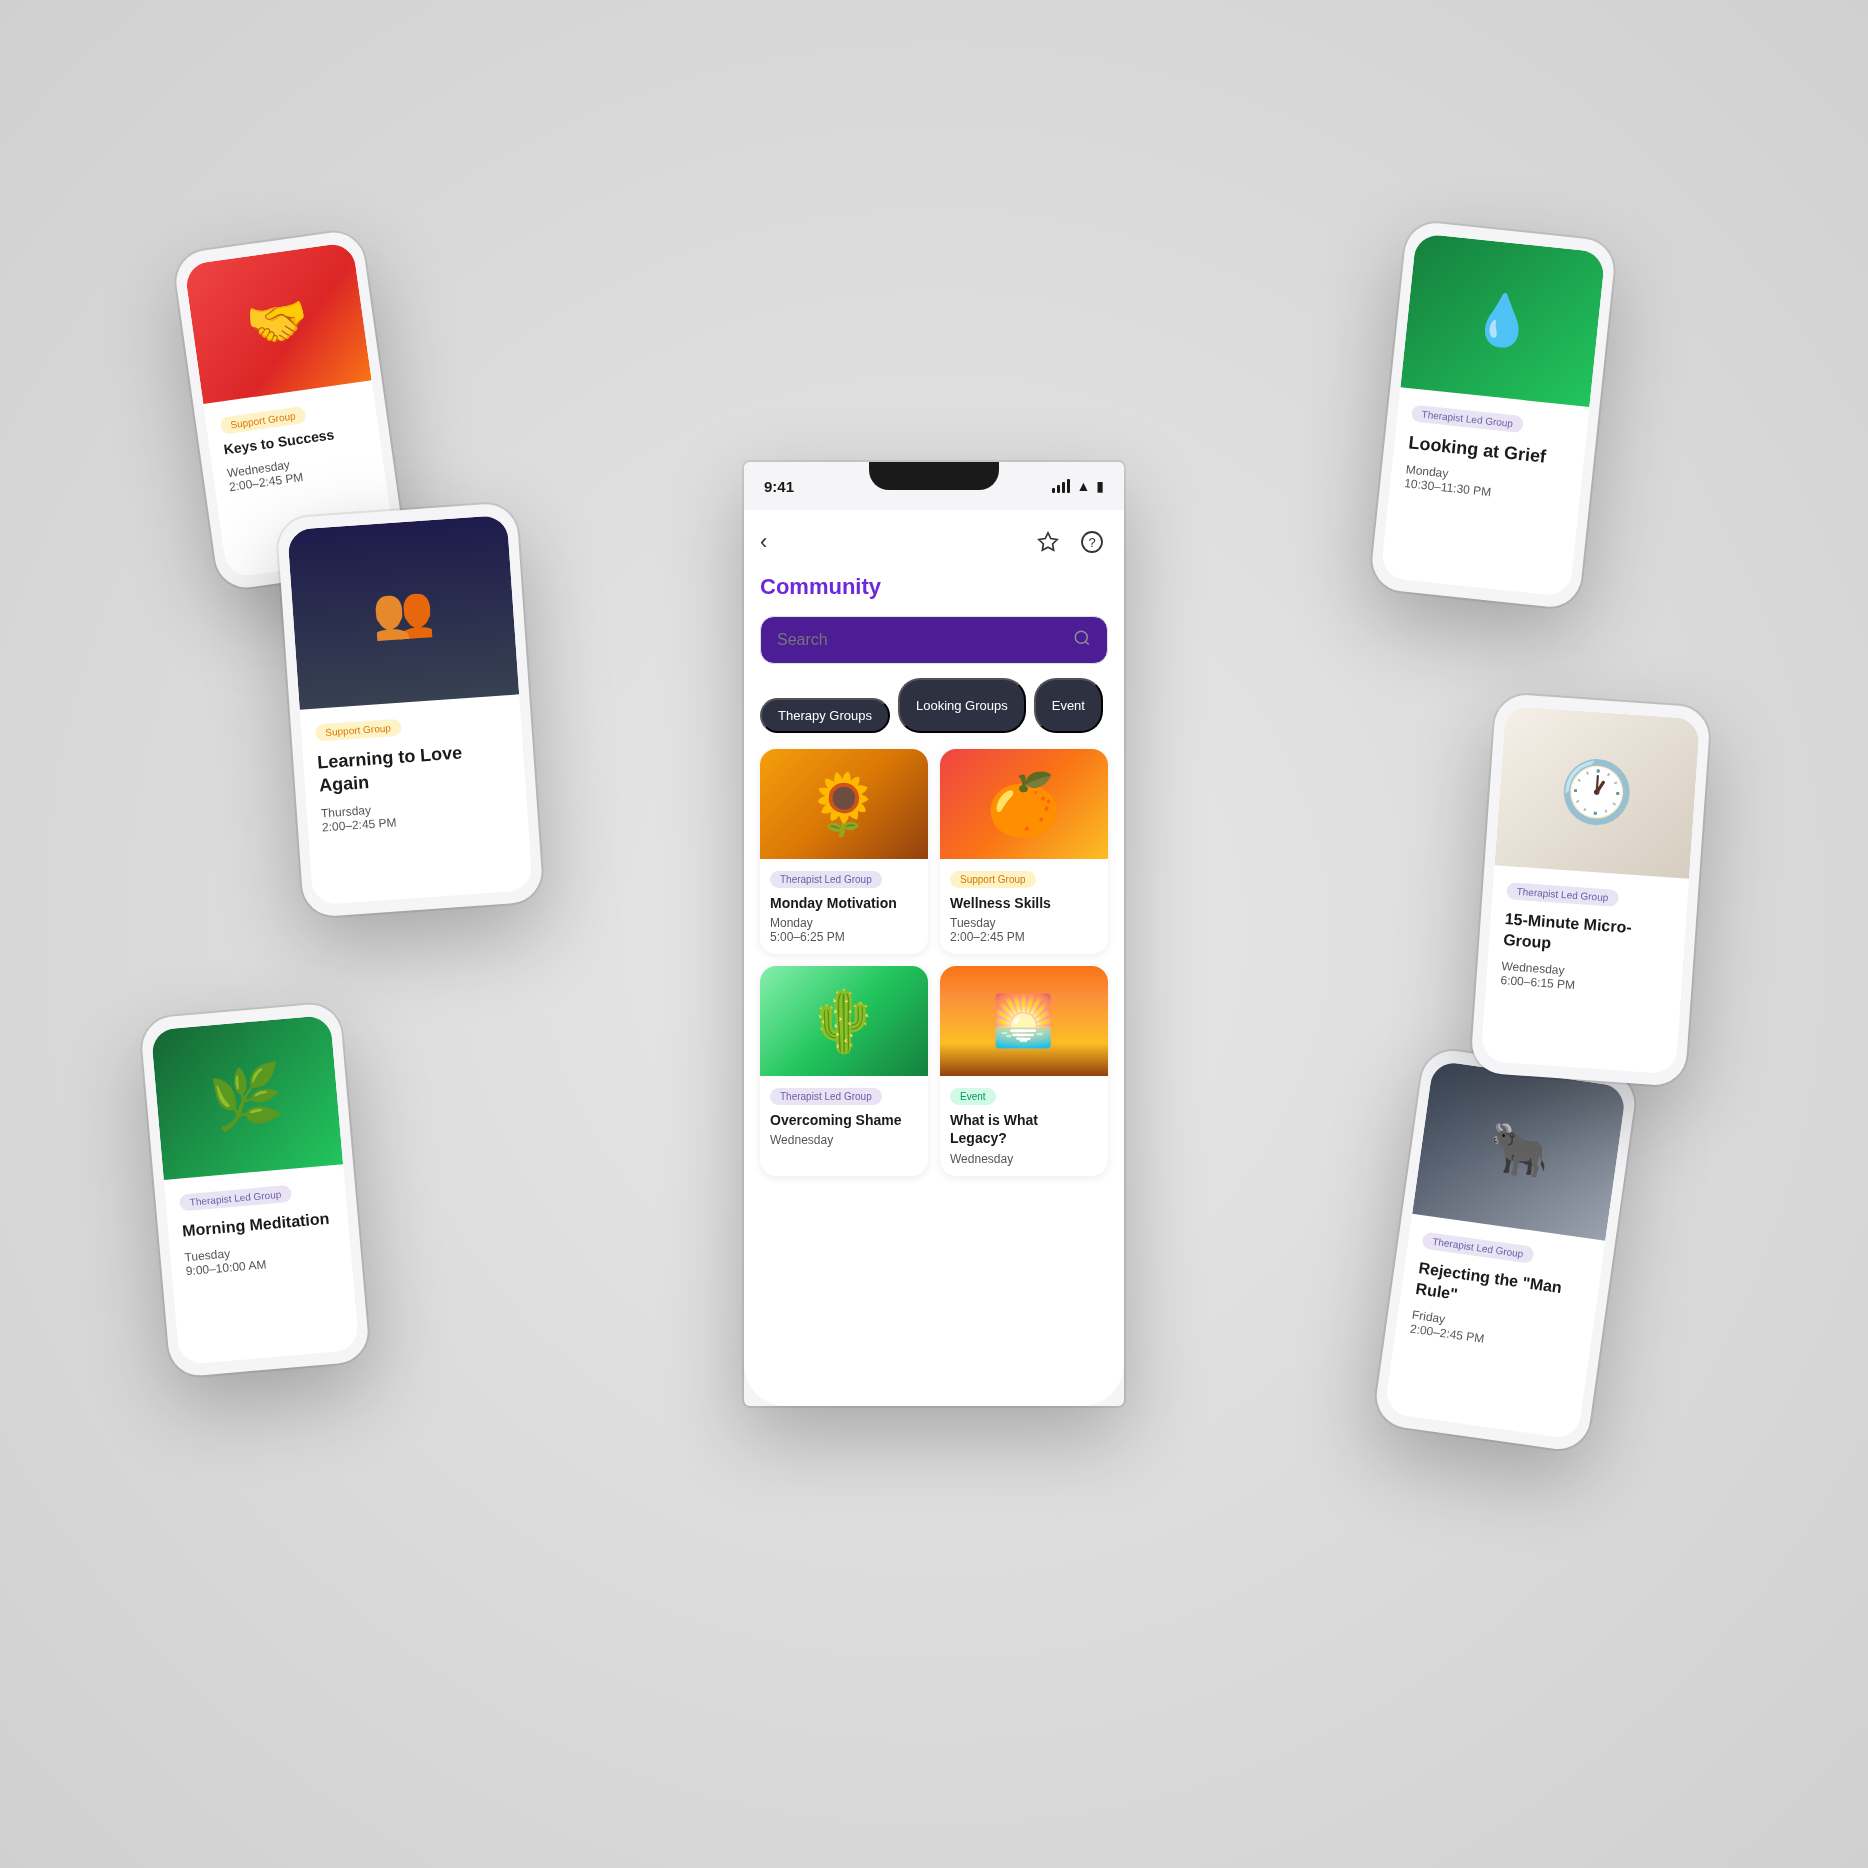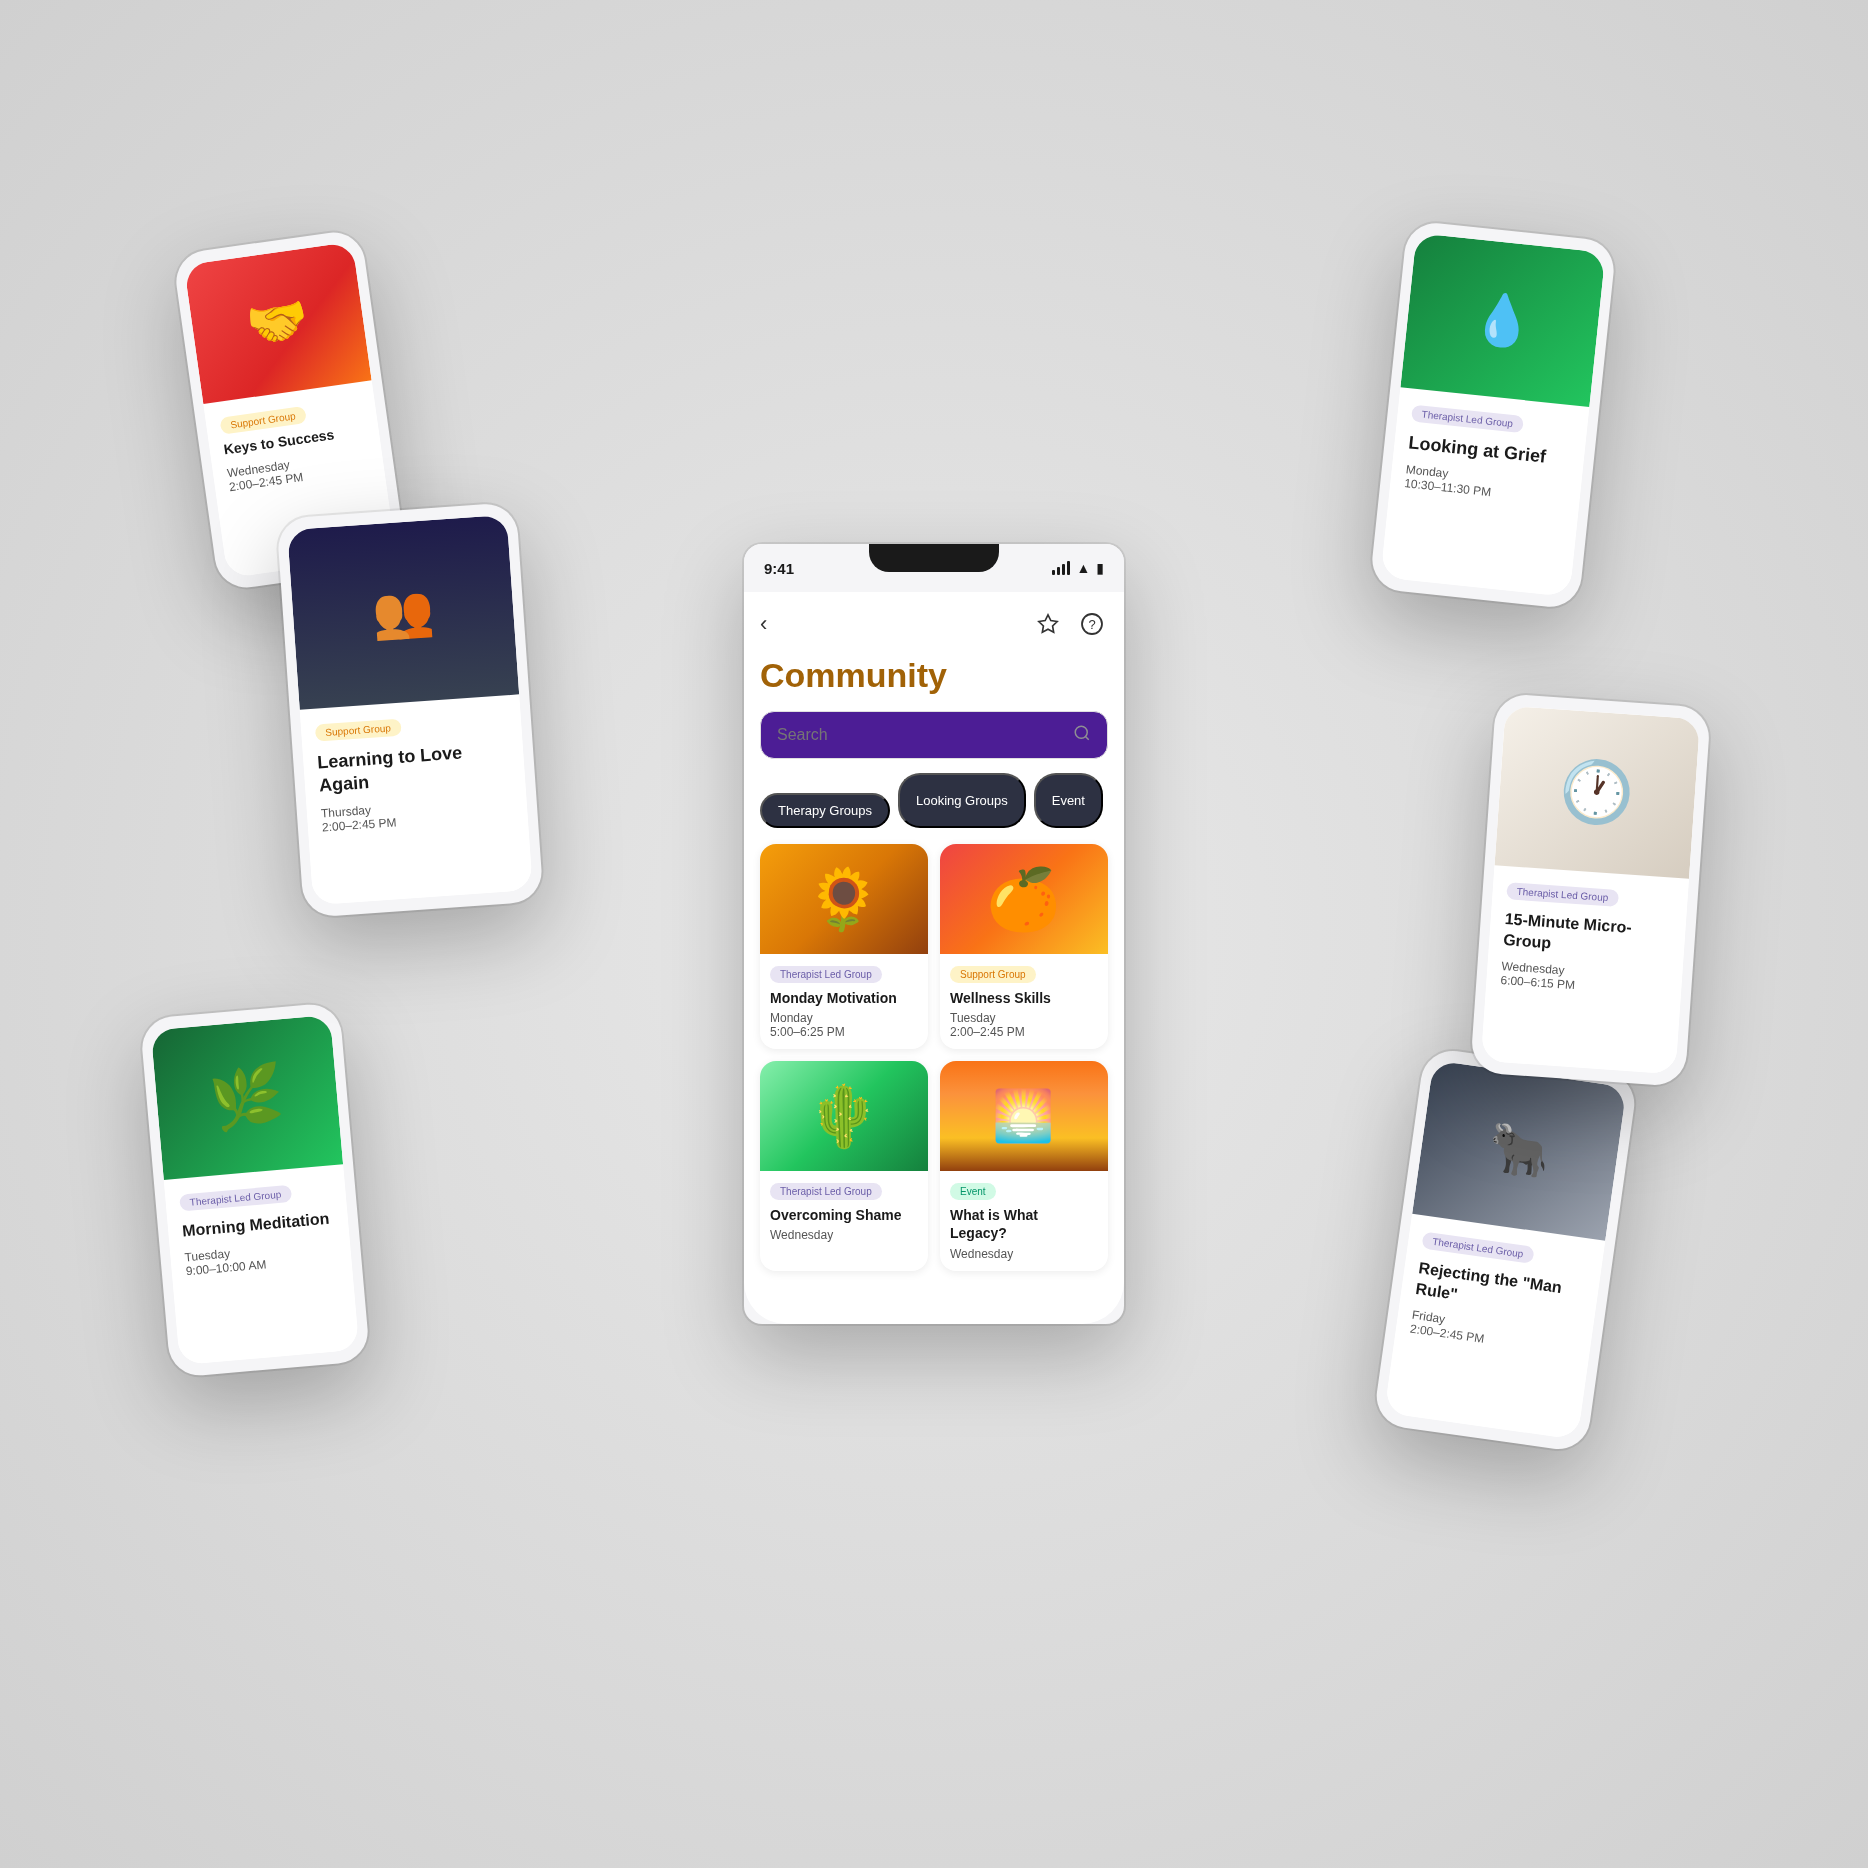--- a/index.html
+++ b/index.html
@@ -37,12 +37,12 @@
     
     .phone-main {
       width: 380px;
-      height: 780px;
+      height: 944px;
       left: 50%;
       top: 50%;
       transform: translate(-50%, -50%);
       z-index: 10;
-      border-radius: 18px;
+      border-radius: 6px;
     }
 
     .phone-main .notch-area {

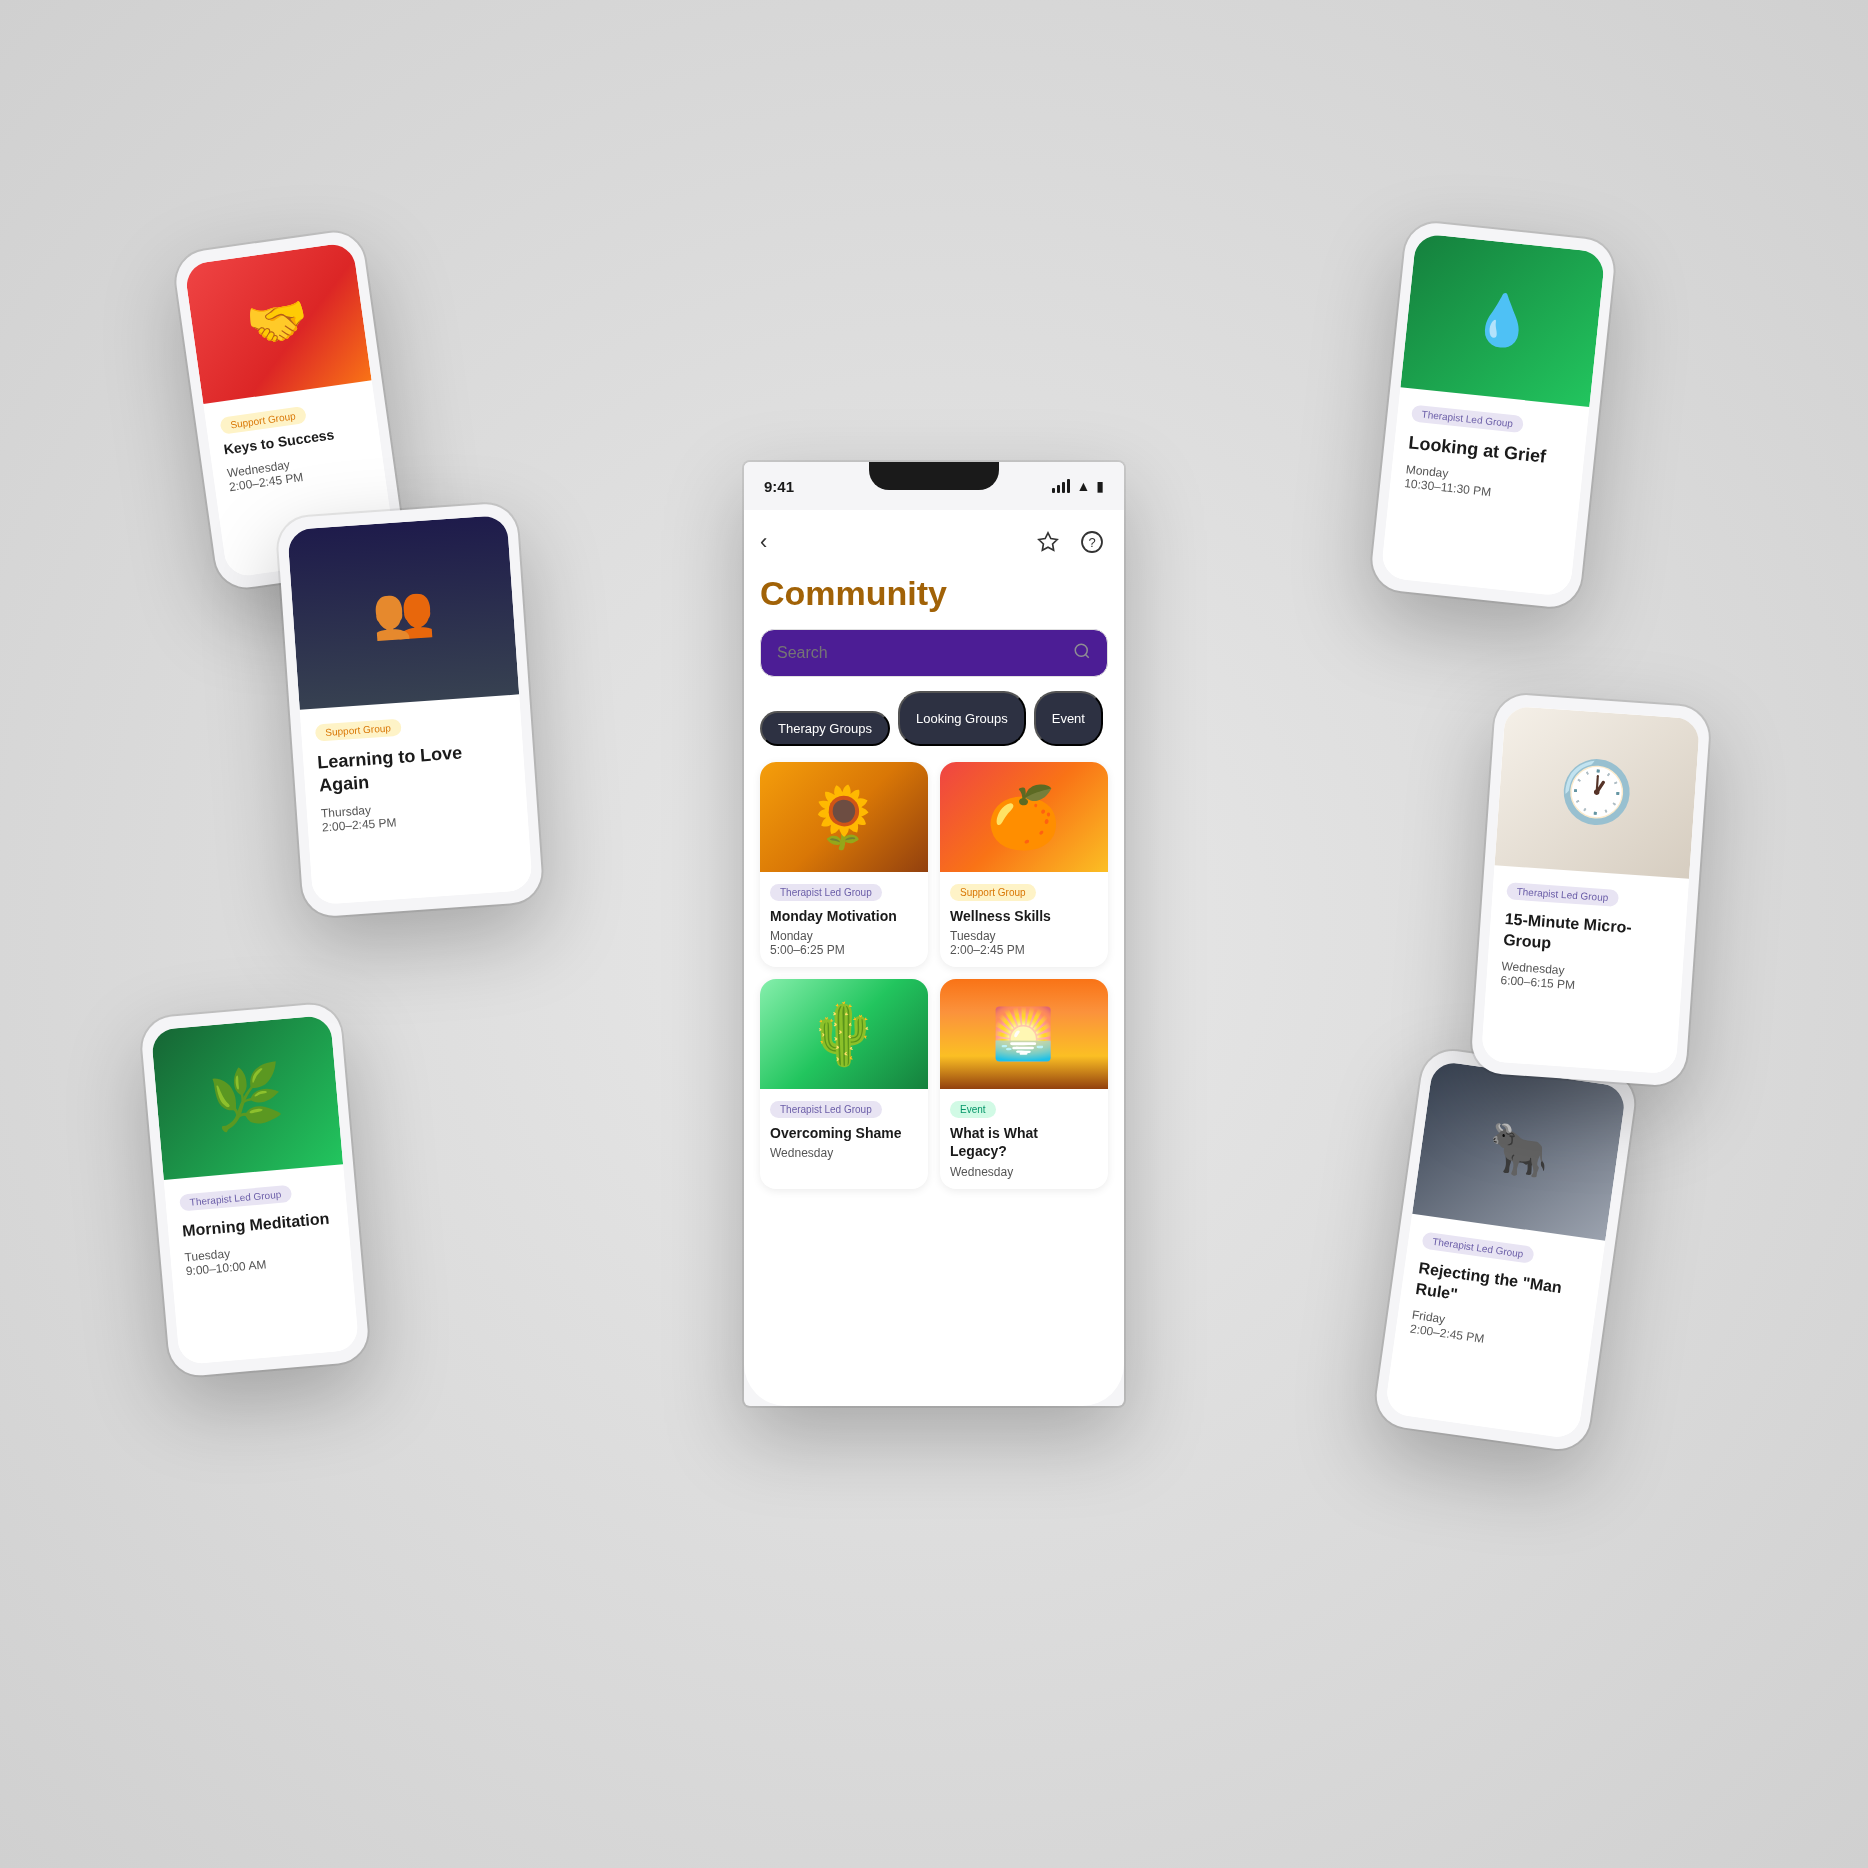--- a/index.html
+++ b/index.html
@@ -125,9 +125,9 @@
     }
 
     .page-title {
-      font-size: 34px;
+      font-size: 22px;
       font-weight: 700;
-      color: #a16207;
+      color: #6d28d9;
       margin-bottom: 16px;
     }
 

